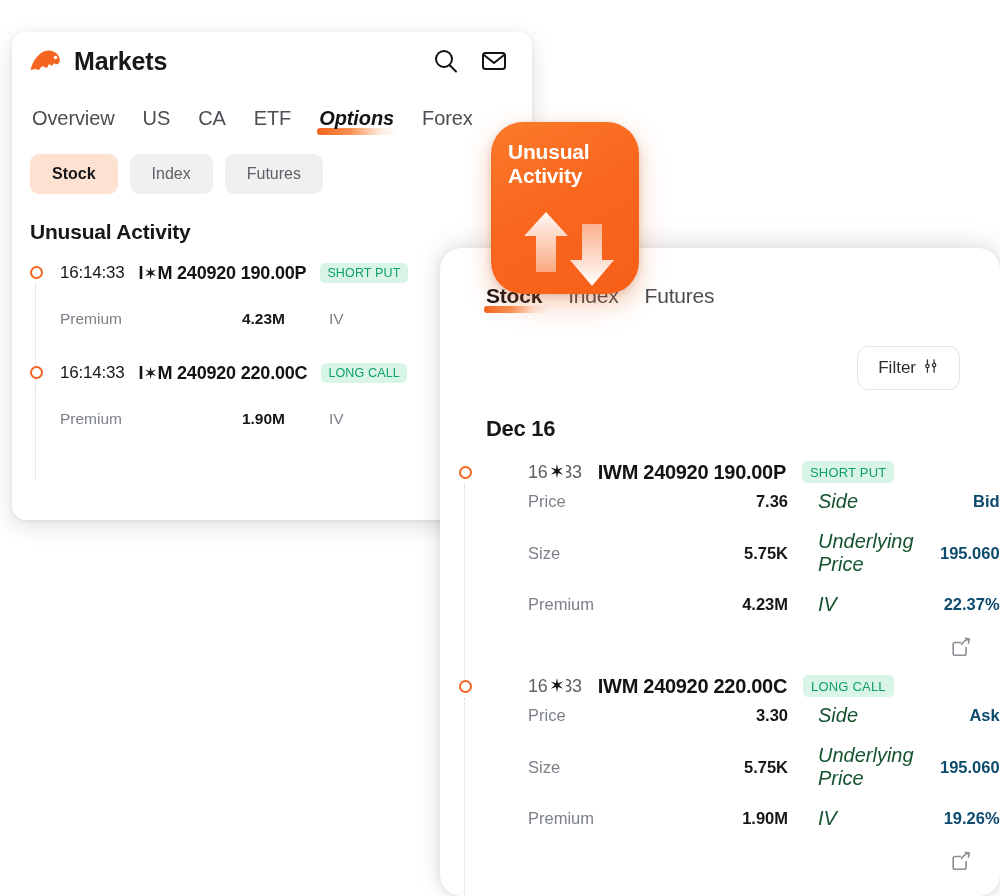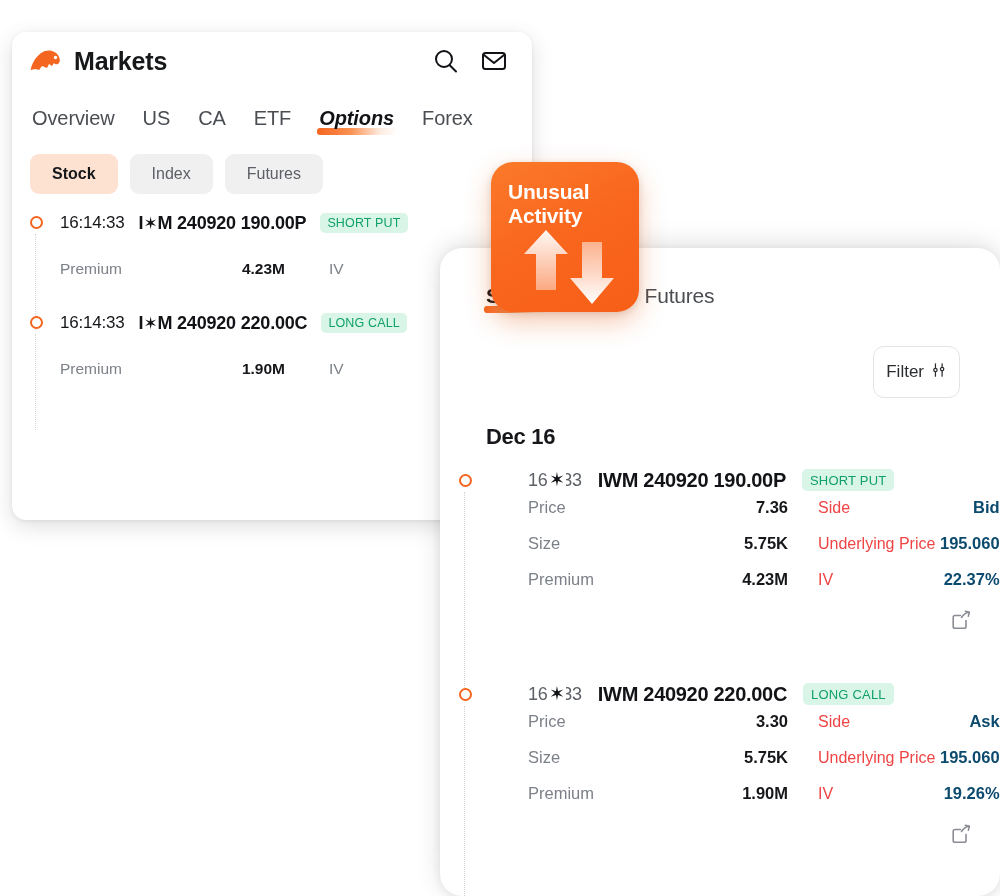--- a/index.html
+++ b/index.html
@@ -222,13 +222,12 @@
     left: 491px;
     top: 122px;
     width: 148px;
-    height: 150px;
-    border-radius: 22px;
+    height: 172px;
+    border-radius: 32px;
     background: linear-gradient(152deg, #fb7a2a 0%, #f9661e 48%, #f75f17 100%);
     box-shadow: 0 10px 26px rgba(228,98,26,0.34), 0 2px 7px rgba(0,0,0,0.12);
     z-index: 5;
     overflow: hidden;
-    margin-top: 40px;
   }
 
   #ua-badge .ua-text {

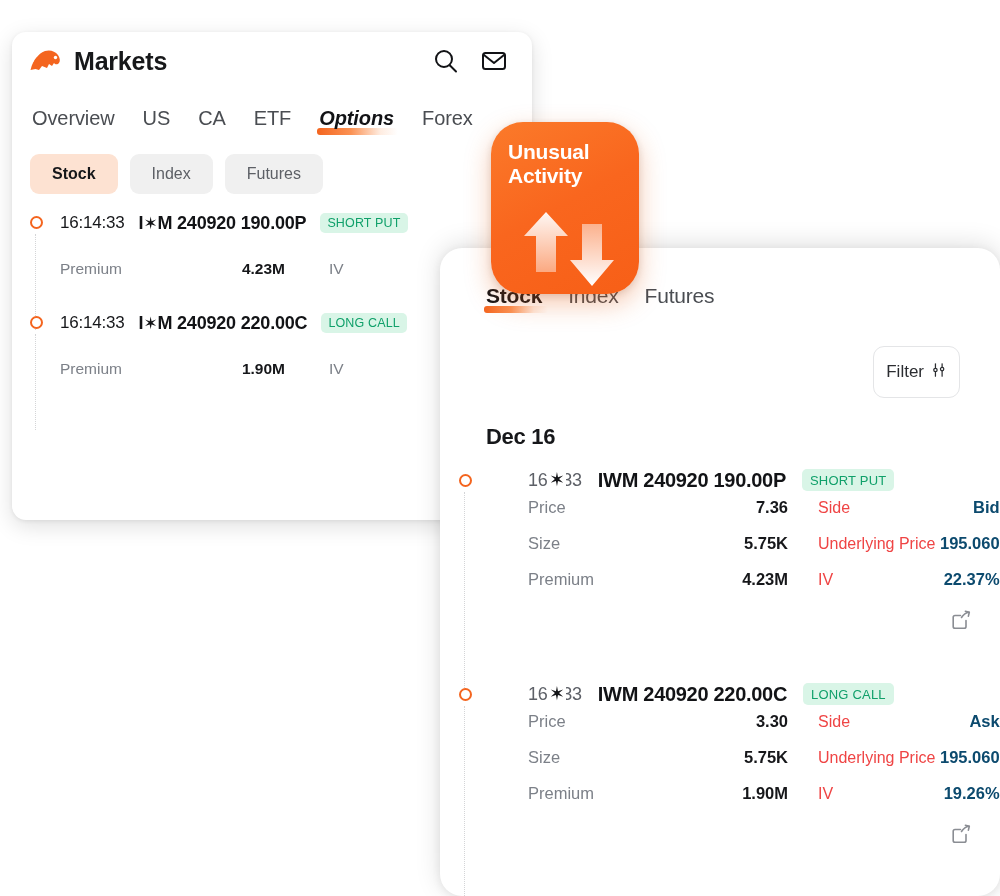--- a/index.html
+++ b/index.html
@@ -503,6 +503,7 @@
       <span class="pill">Futures</span>
     </div>
 
+    <div class="lc-section-title">Unusual Activity</div>
 
     <div class="lc-list">
 

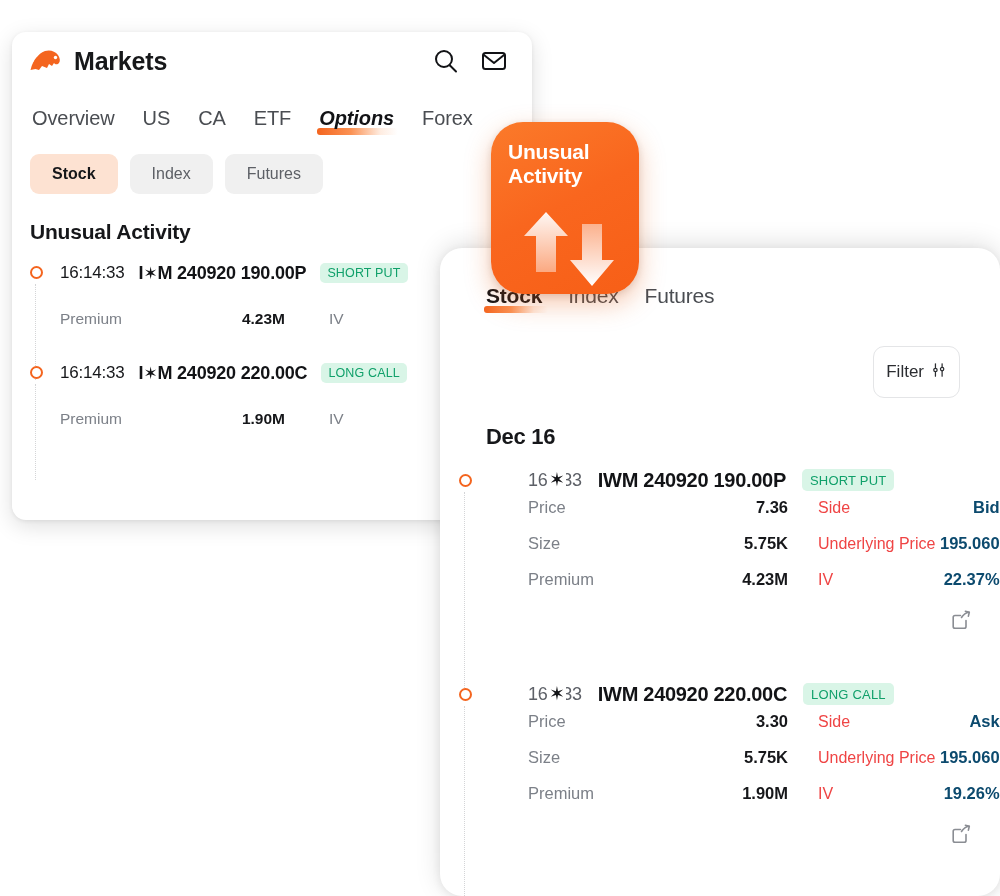--- a/index.html
+++ b/index.html
@@ -317,8 +317,8 @@
     display: flex;
     align-items: center;
     gap: 7px;
-    height: 52px;
-    padding: 0 12px;
+    height: 44px;
+    padding: 0 20px;
     border: 1.3px solid #e4e5e7;
     border-radius: 11px;
     background: #fff;

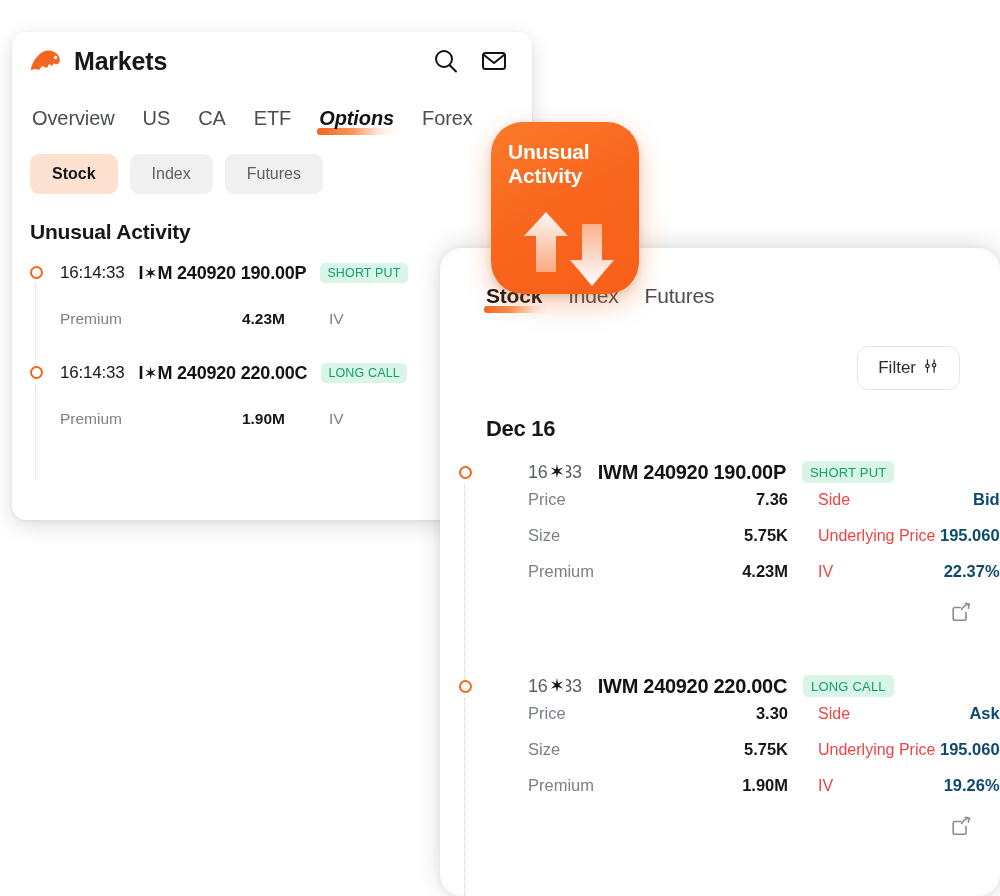--- a/index.html
+++ b/index.html
@@ -411,7 +411,7 @@
 
   .rgrid .k { font-size: 16.5px; color: #7c8088; }
   .rgrid .v { font-size: 16.5px; color: #16171a; font-weight: 700; text-align: right; }
-  .rgrid .k2 { font-size: 16px; color: #ef4444; padding-left: 30px; }
+  .rgrid .k2 { font-size: 20px; color: #14532d; padding-left: 30px; font-style: italic; }
   .rgrid .v2 { font-size: 16.5px; color: #0c4a6e; font-weight: 700; text-align: right; }
 
   .share-row {

